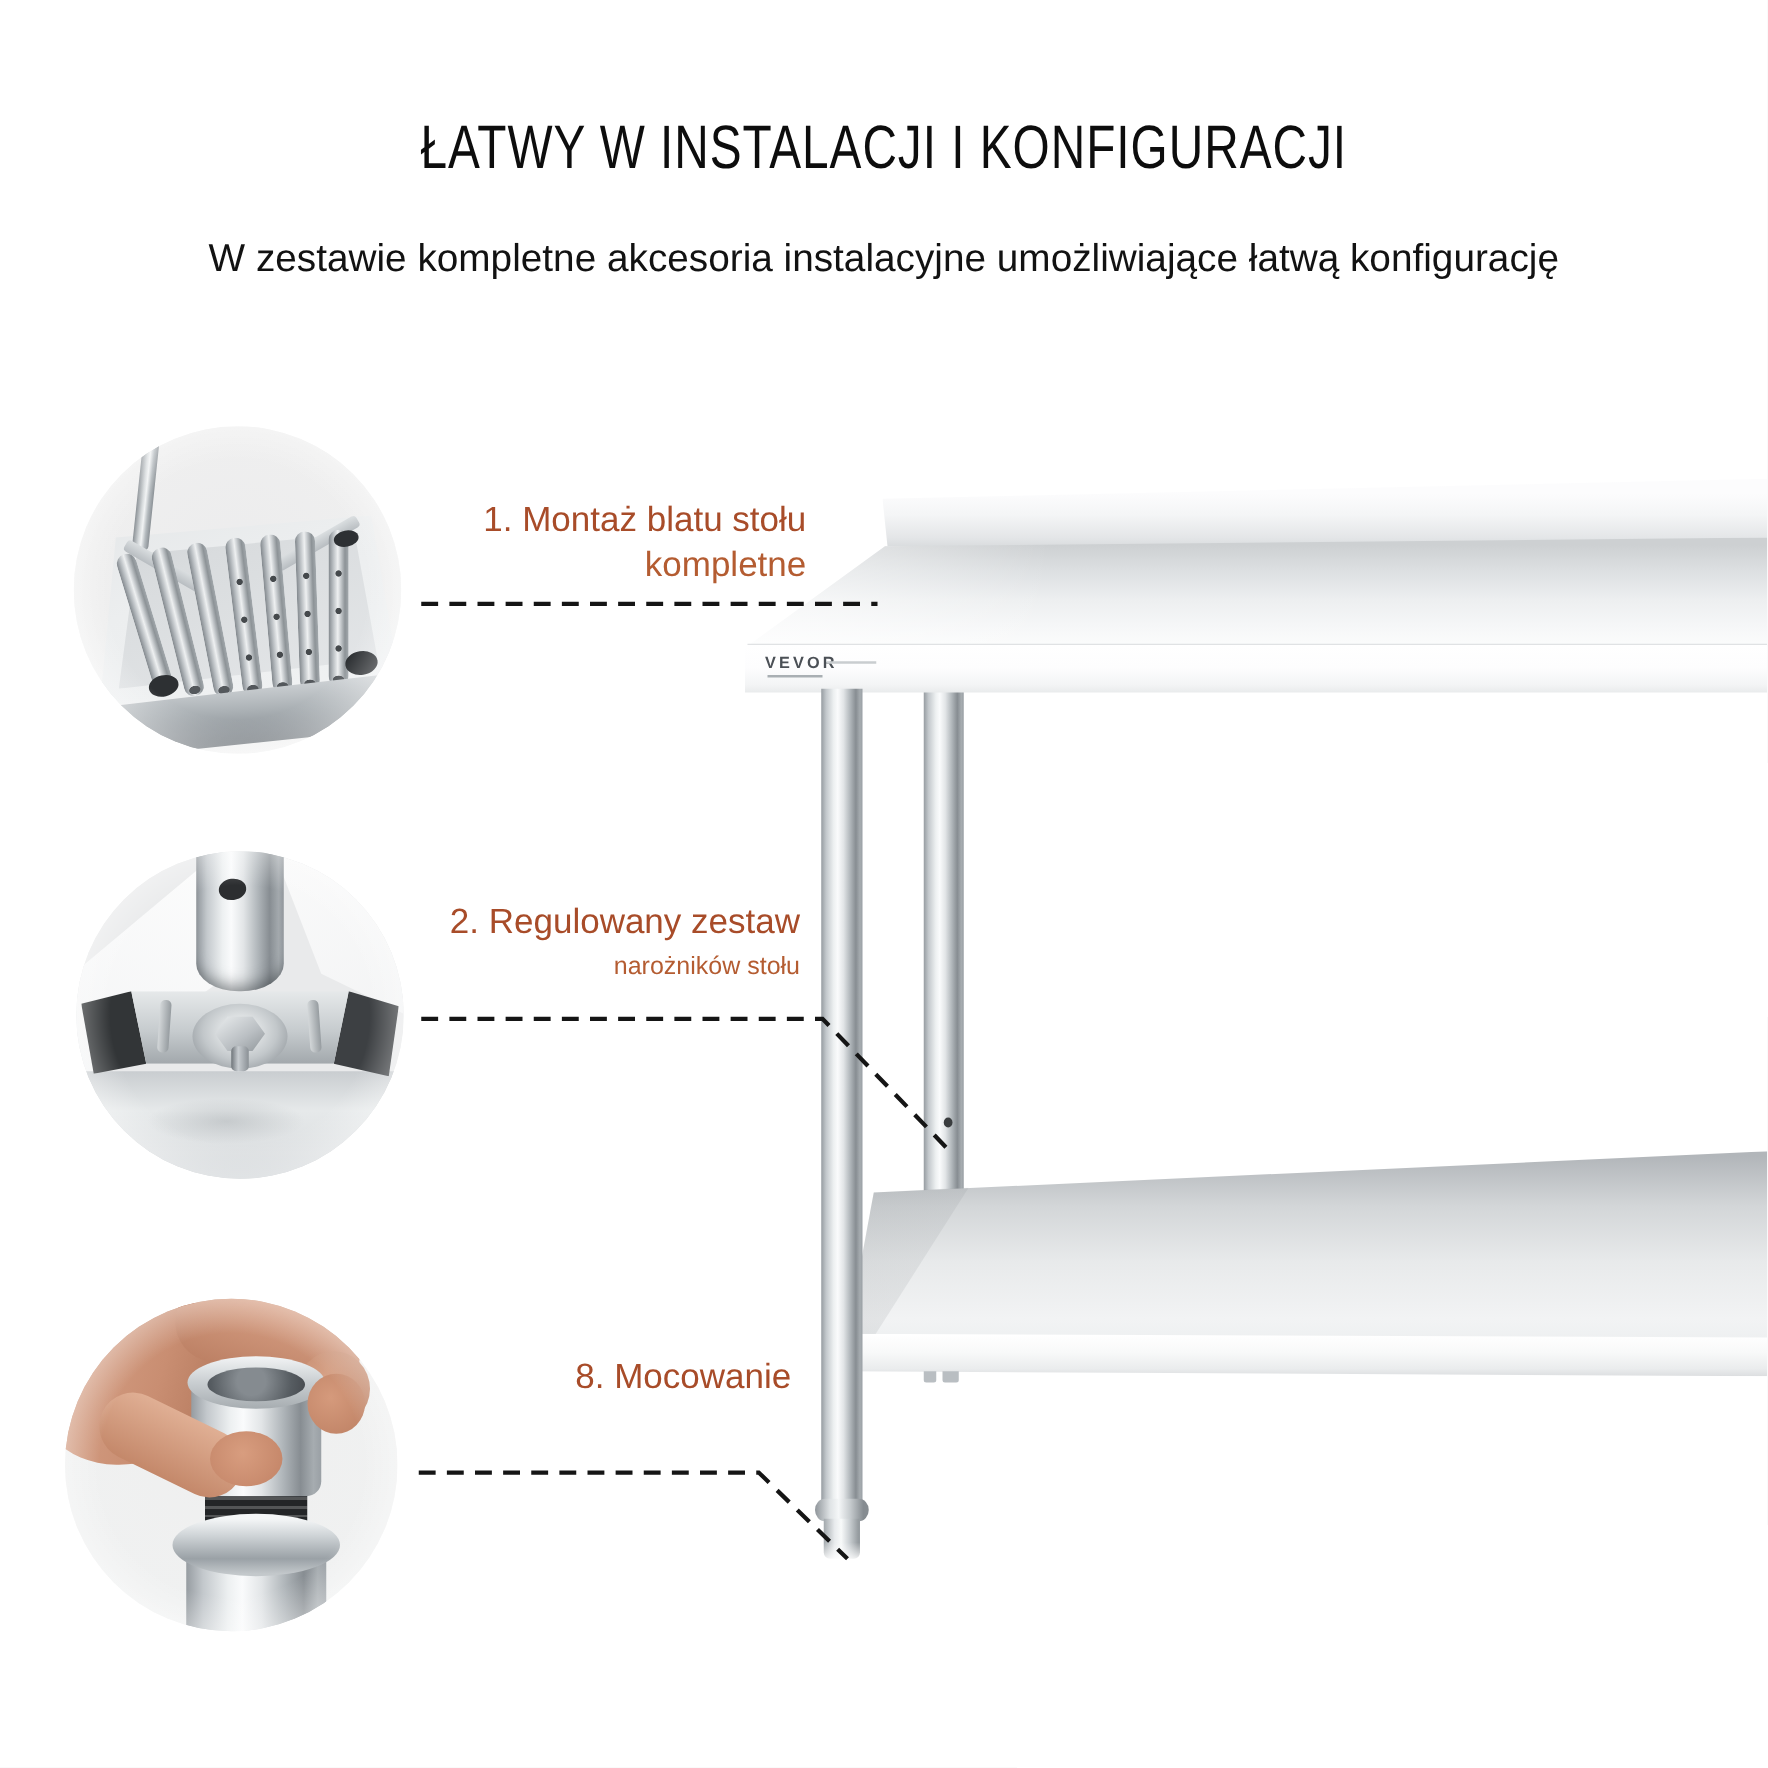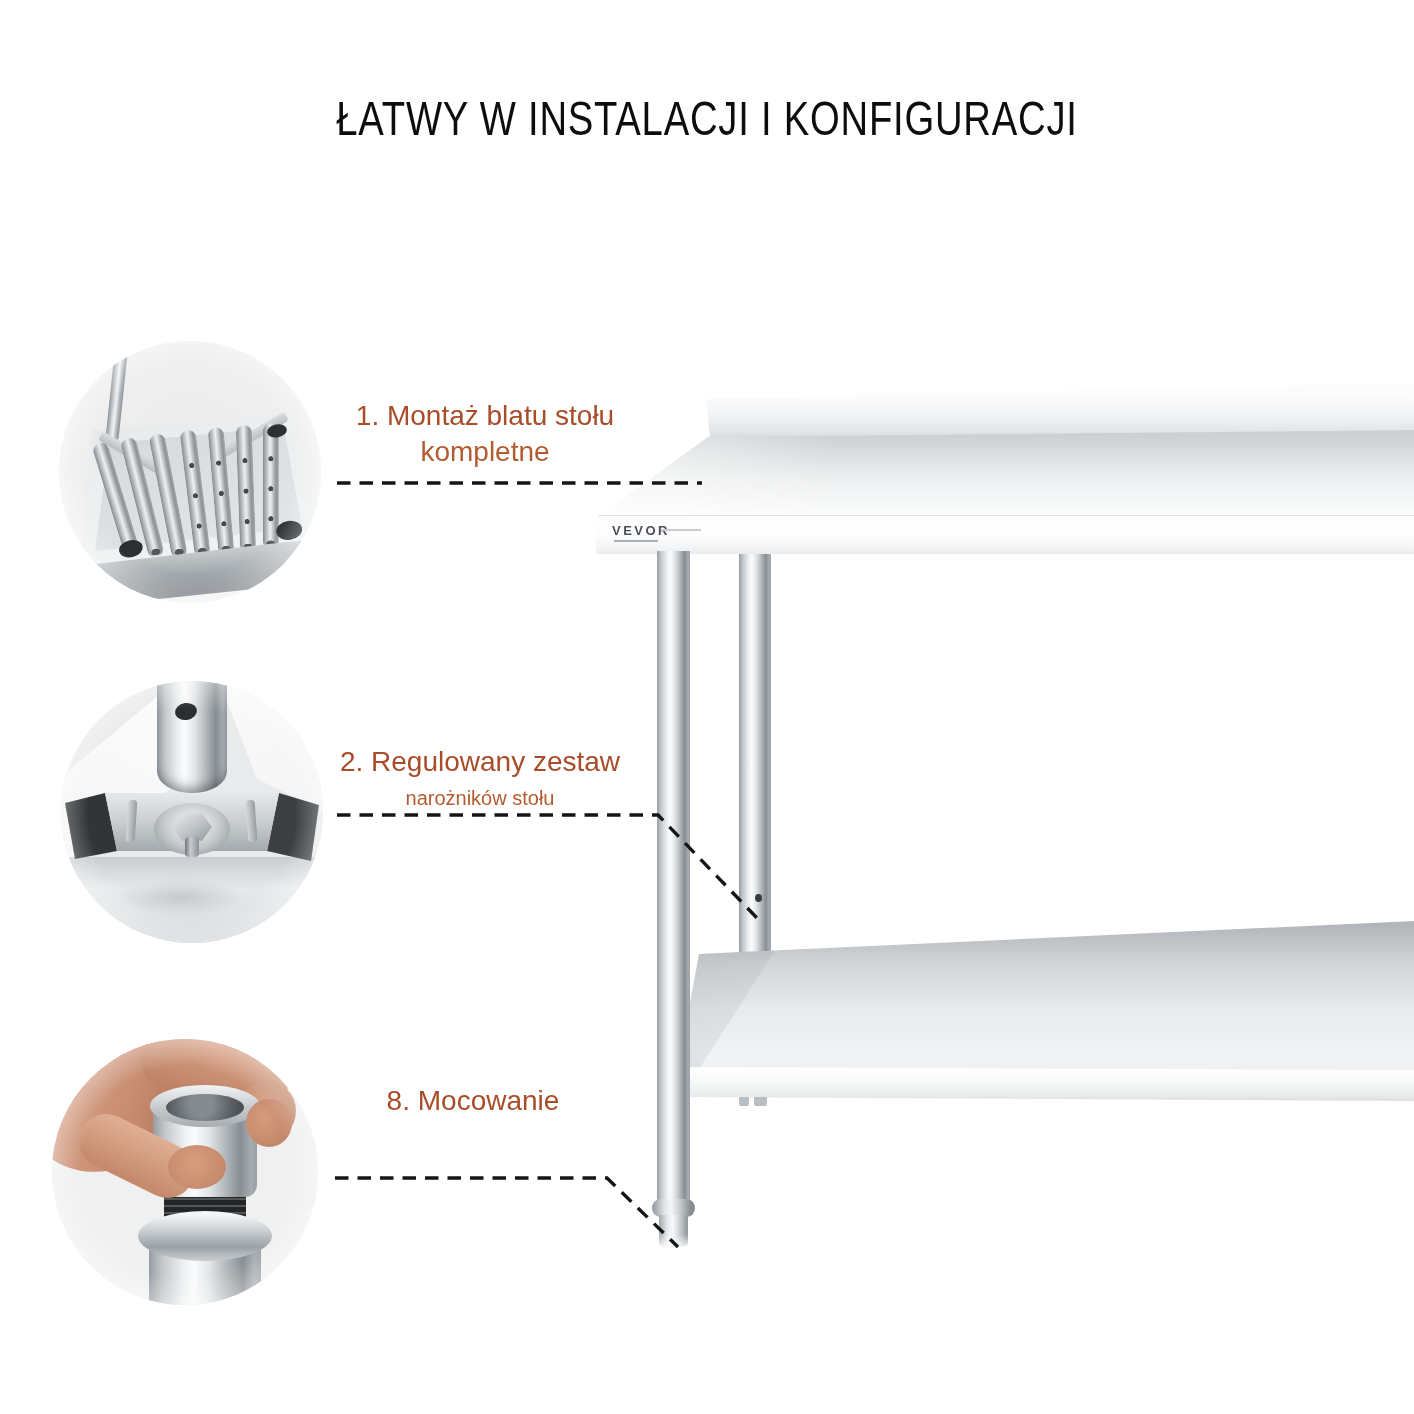--- a/index.html
+++ b/index.html
@@ -165,6 +165,7 @@
 <div class="stage">
 
   <h1 class="title">ŁATWY W INSTALACJI I KONFIGURACJI</h1>
+  <p class="subtitle">W zestawie kompletne akcesoria instalacyjne umożliwiające łatwą konfigurację</p>
 
   <div>
     <div class="ply backsplash"></div>

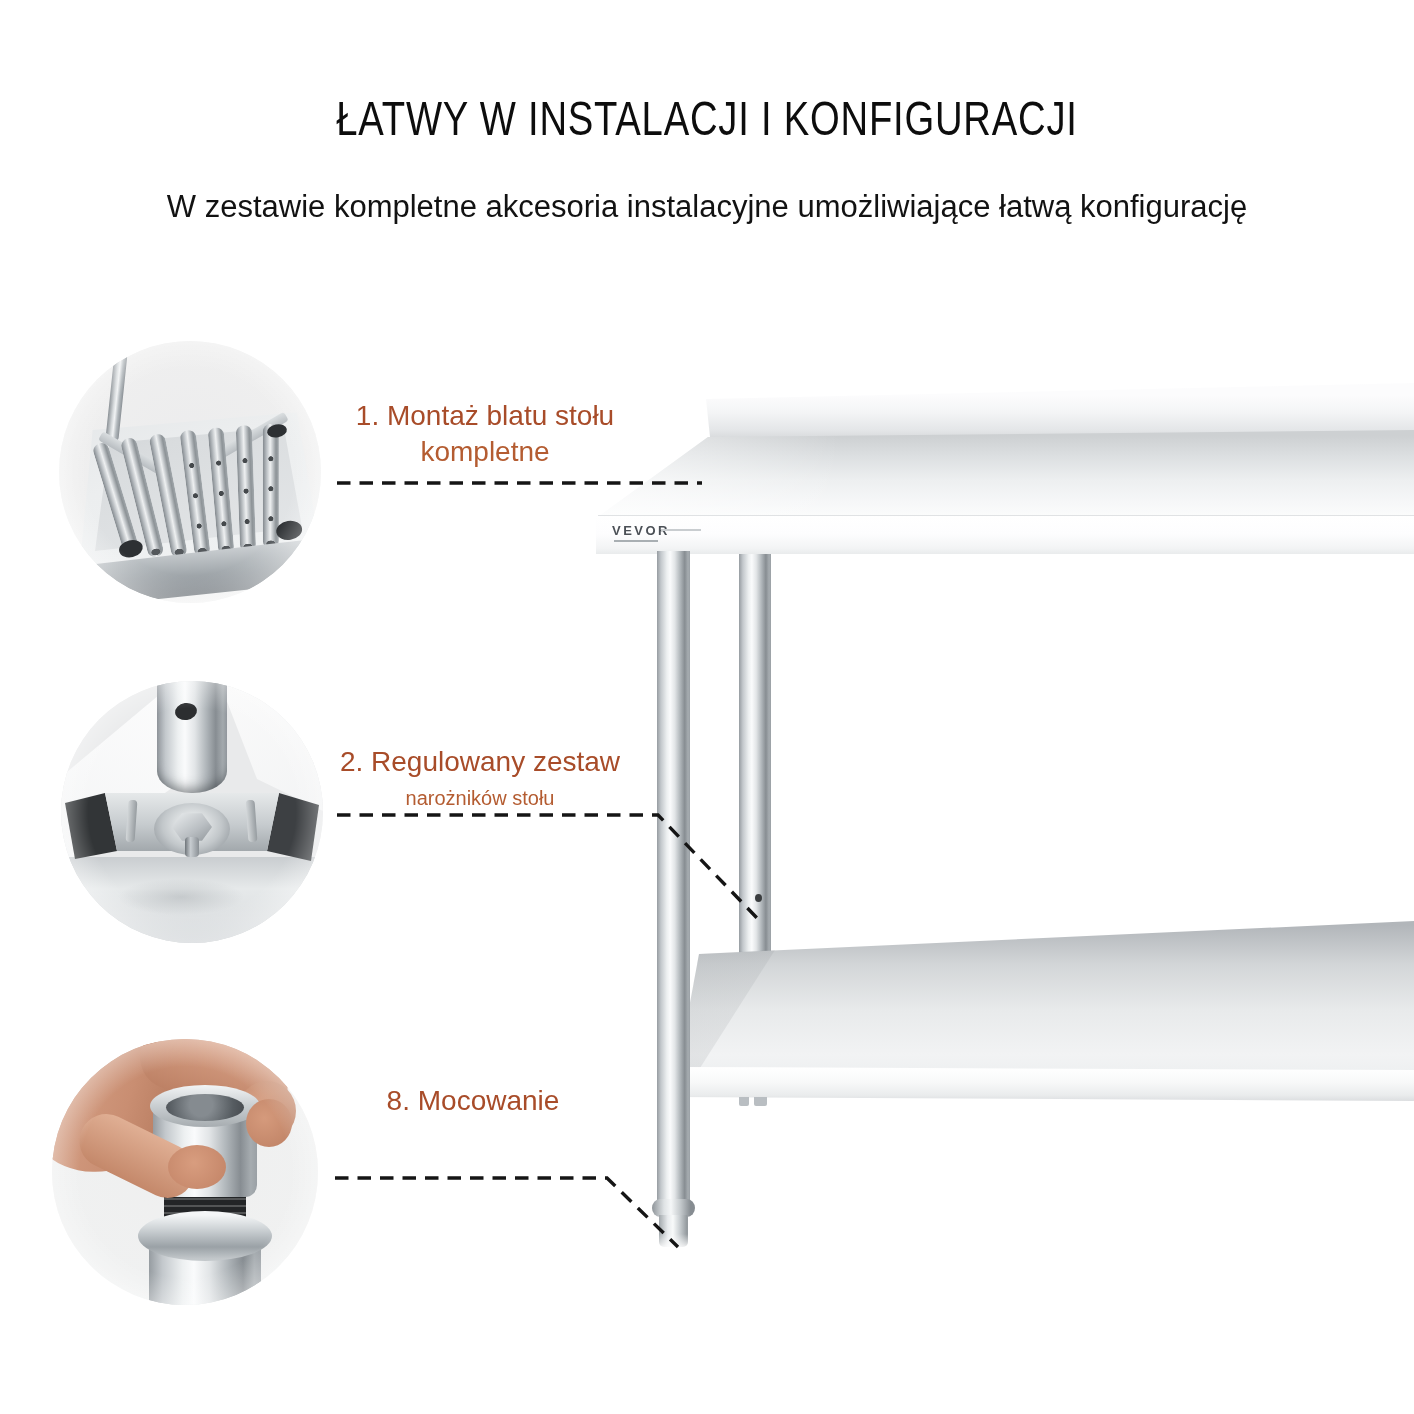--- a/index.html
+++ b/index.html
@@ -14,7 +14,7 @@
          font-size:31px;font-weight:400;color:#121212;white-space:nowrap;}
 
   
-  .step{position:absolute;text-align:center;line-height:36px;white-space:nowrap;}
+  .step{position:absolute;text-align:right;line-height:36px;white-space:nowrap;}
   .step .l1{font-size:28px;color:#a84c29;}
   .step .l2{font-size:28px;color:#b45c31;}
   .step1{left:325px;top:398px;width:320px;}

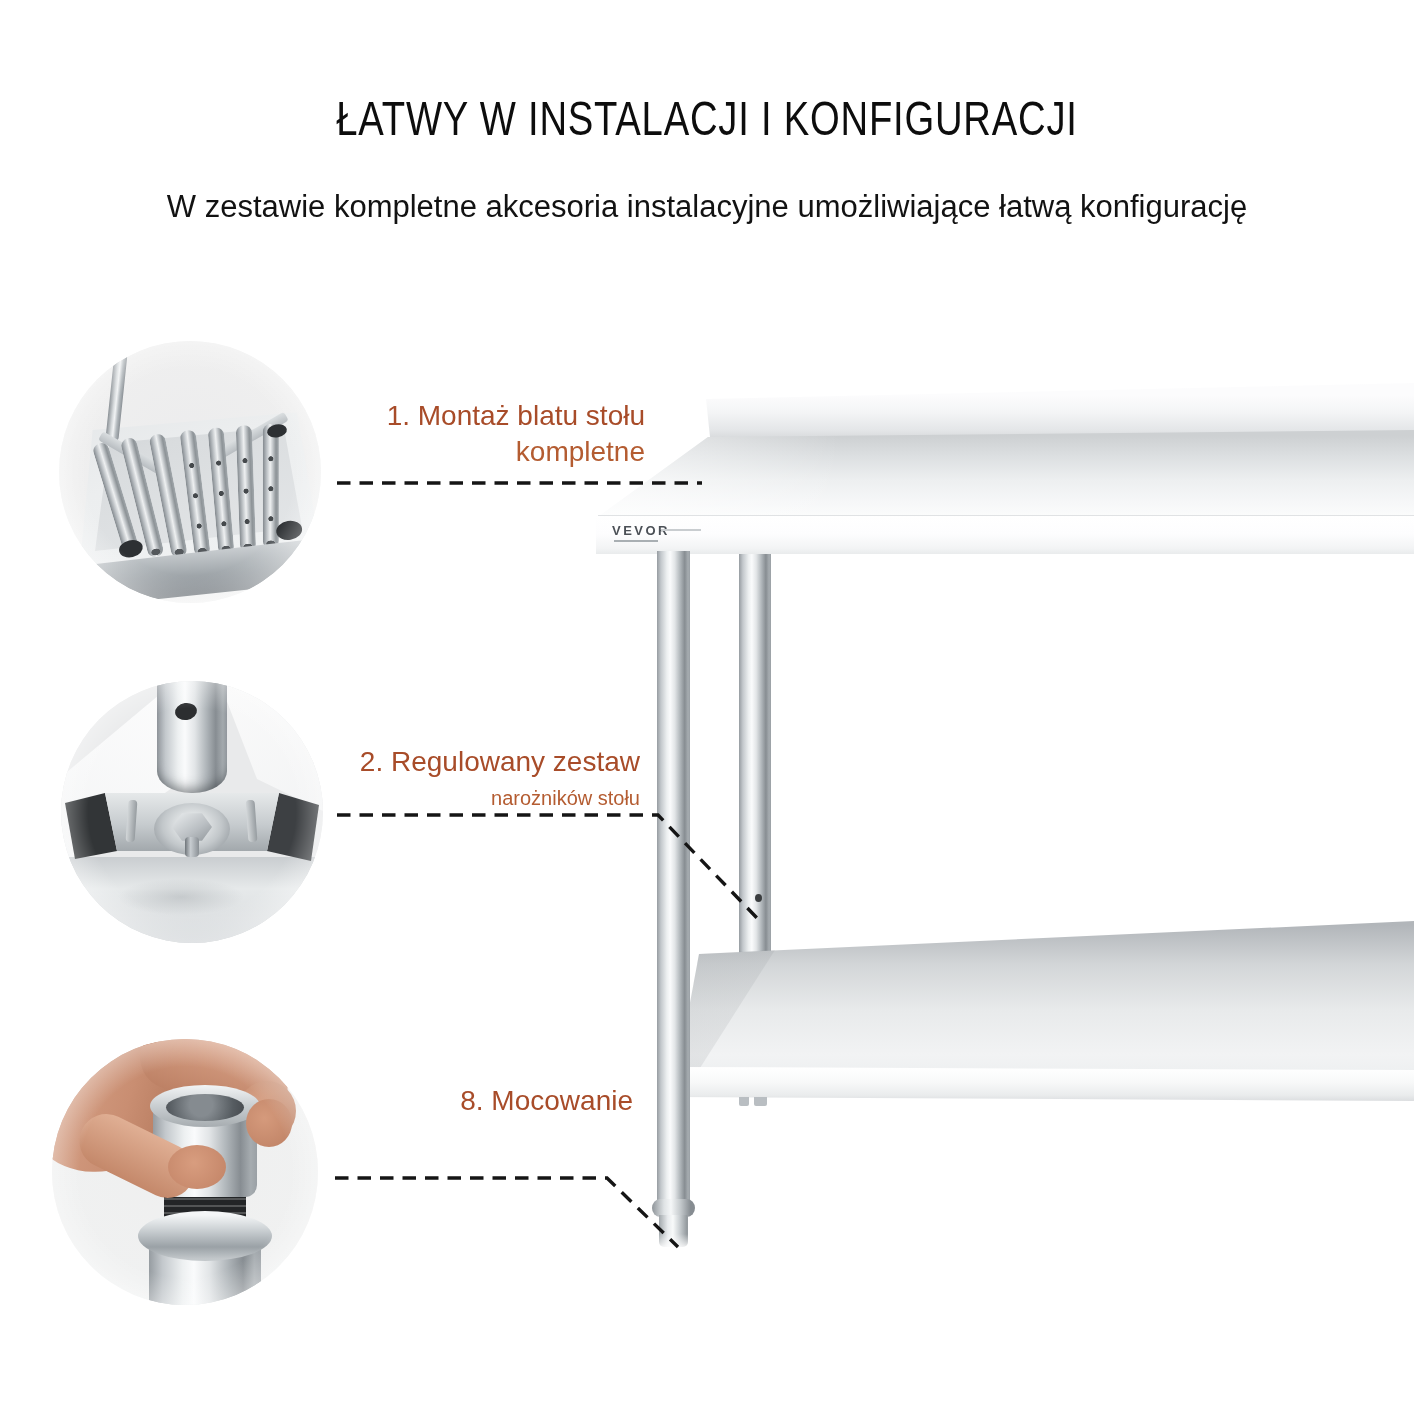--- a/index.html
+++ b/index.html
@@ -18,7 +18,7 @@
   .step .l1{font-size:28px;color:#a84c29;}
   .step .l2{font-size:28px;color:#b45c31;}
   .step1{left:325px;top:398px;width:320px;}
-  .step2{left:320px;top:744px;width:320px;}
+  .step2{left:320px;top:719px;width:320px;}
   .step2 .l2{font-size:20px;}
   .step3{left:313px;top:1083px;width:320px;}
 

